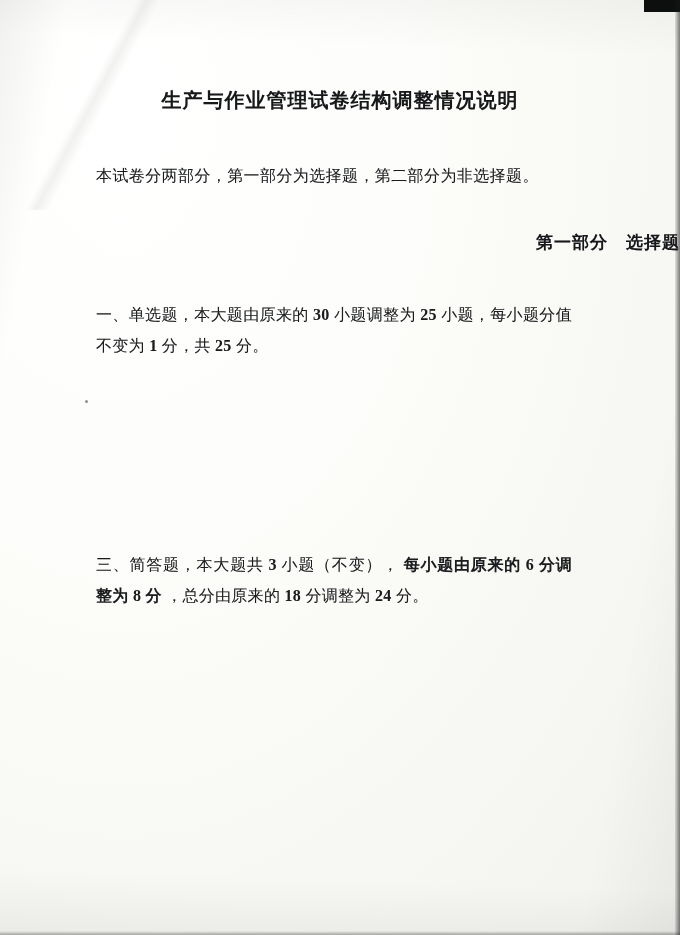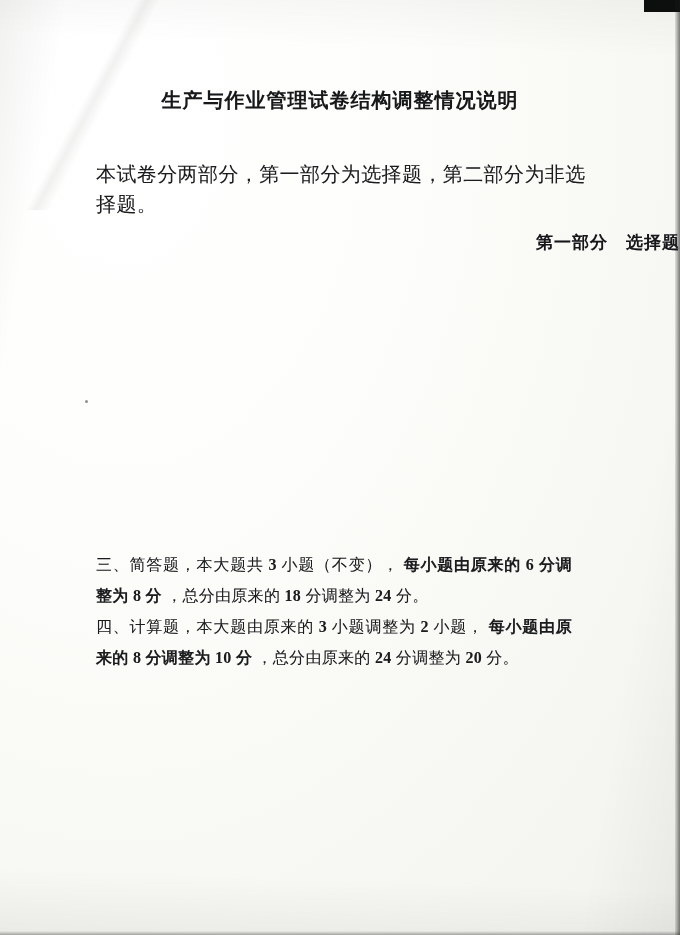--- a/index.html
+++ b/index.html
@@ -110,10 +110,10 @@
   .para {
     position: absolute;
     color: #1a1c1e;
-    font-size: 20px;
+    font-size: 16px;
     line-height: 30px;
     letter-spacing: 0.4px;
-    font-family: Liberation Mono, monospace;
+    font-family: Liberation Serif, serif;
   }
 
   .para-intro { top: 150px; left: 96px; width: 500px; }

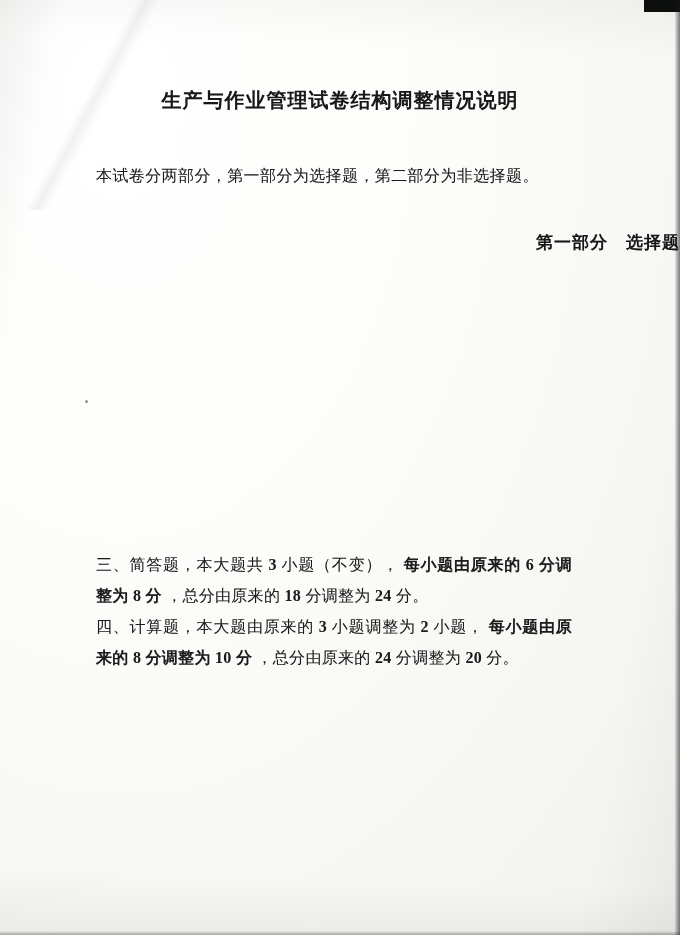--- a/index.html
+++ b/index.html
@@ -175,6 +175,17 @@
 
     <div class="section-heading section-1">第一部分　选择题</div>
 
+    <div class="item item-1">
+      <span>一、单选题，本大题由原来的</span>
+      <span class="bold">30</span>
+      <span>小题调整为</span>
+      <span class="bold">25</span>
+      <span>小题，每小题分值不变为</span>
+      <span class="bold">1</span>
+      <span>分，共</span>
+      <span class="bold">25</span>
+      <span>分。</span>
+    </div>
 
 
 

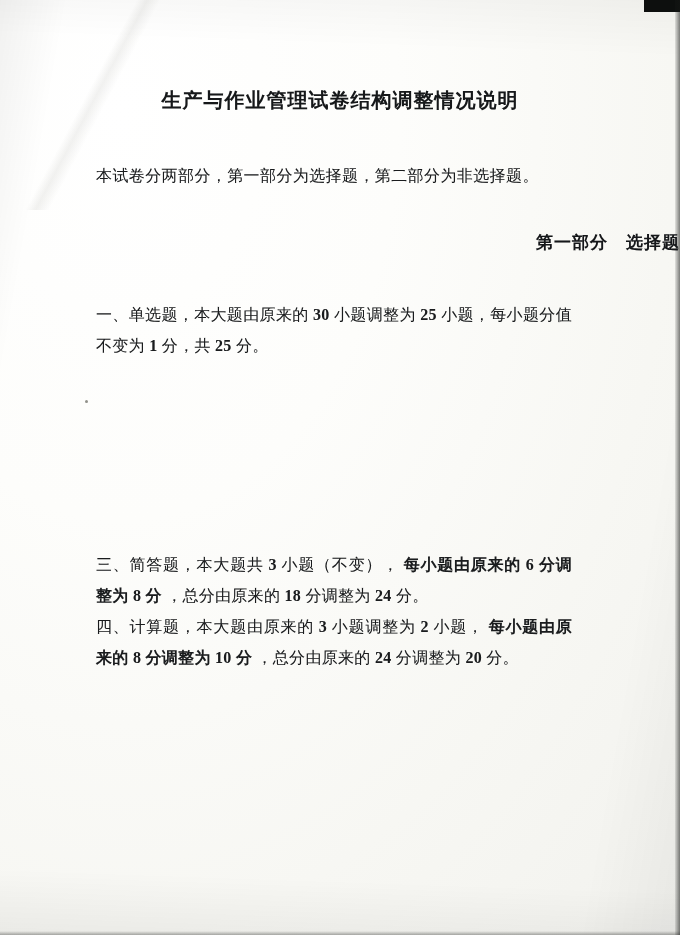--- a/index.html
+++ b/index.html
@@ -201,19 +201,6 @@
       <span>分。</span>
     </div>
 
-    <div class="item item-4">
-      <span>四、计算题，本大题由原来的</span>
-      <span class="bold">3</span>
-      <span>小题调整为</span>
-      <span class="bold">2</span>
-      <span>小题，</span>
-      <span class="bold">每小题由原来的 8 分调整为 10 分</span>
-      <span>，总分由原来的</span>
-      <span class="bold">24</span>
-      <span>分调整为</span>
-      <span class="bold">20</span>
-      <span>分。</span>
-    </div>
 
 
   </div>

